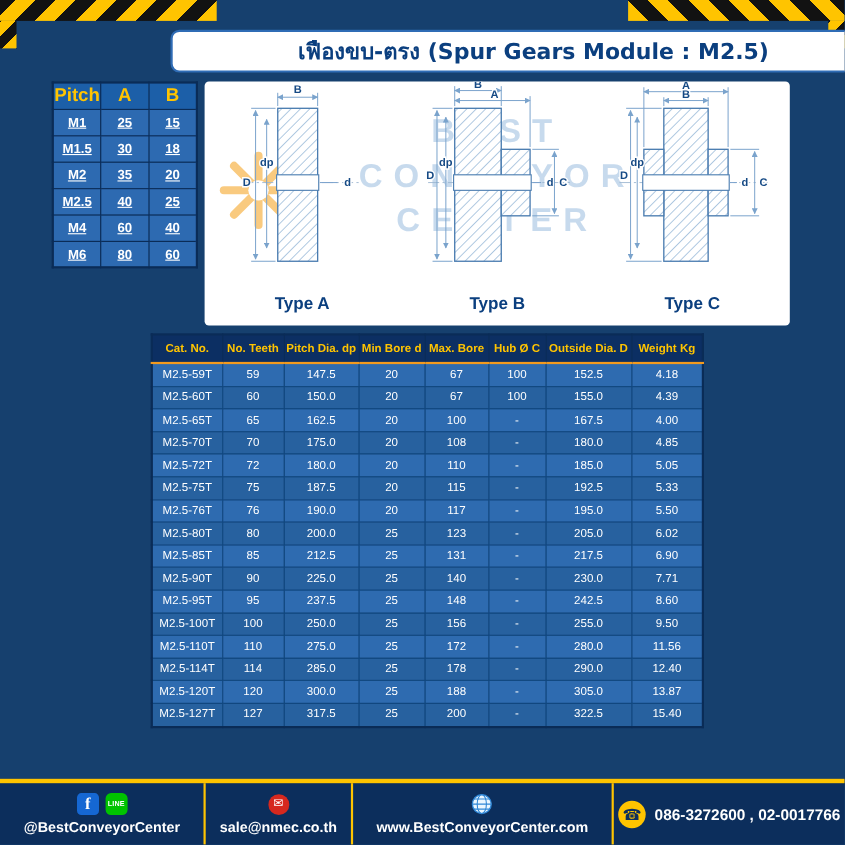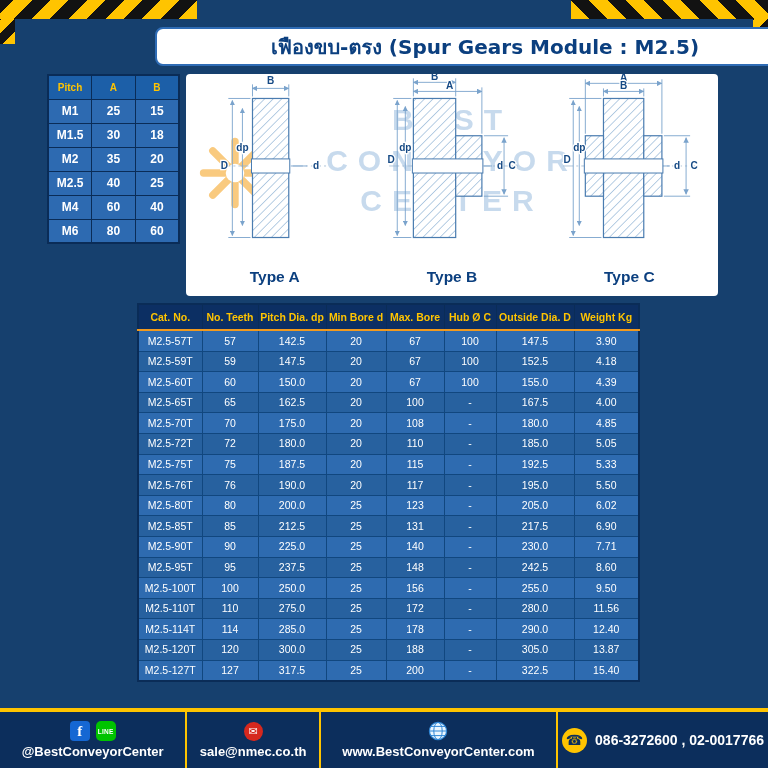--- a/index.html
+++ b/index.html
@@ -44,7 +44,7 @@
     border:2px solid #0a2c57;
   }
   .pitch-table th {
-    background:#1c5fa8; color:#ffc400; font-size:10px; font-weight:bold;
+    background:#1c5fa8; color:#ffc400; font-size:17px; font-weight:bold;
     height:24px; border:1px solid #0a2c57; text-align:center; padding:0;
   }
   .pitch-table td {

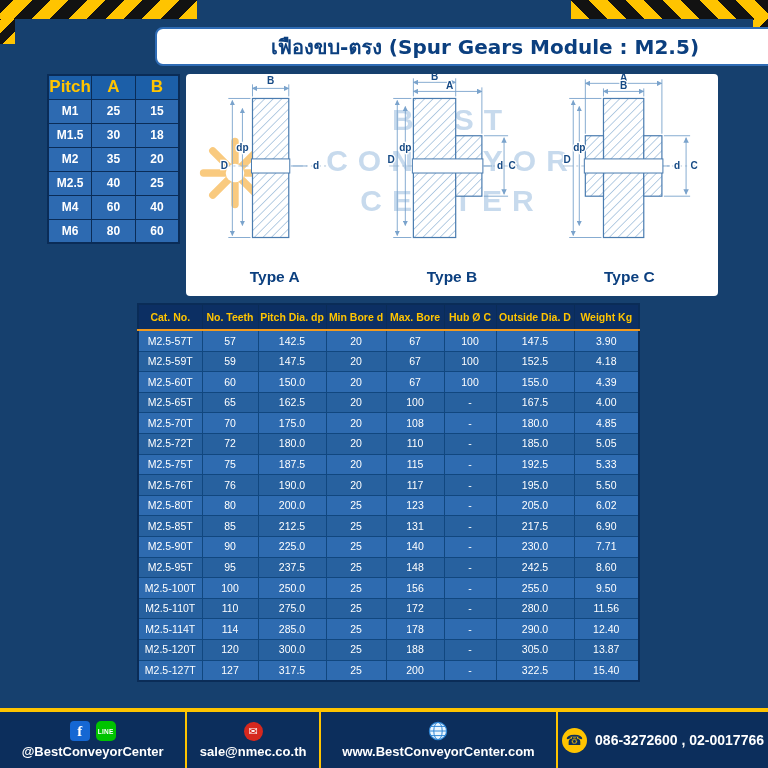--- a/index.html
+++ b/index.html
@@ -49,7 +49,7 @@
   }
   .pitch-table td {
     background:#2d6ab1; color:#ffffff; font-size:12px; font-weight:bold;
-    height:24px; border:1px solid #0a2c57; text-align:center; padding:0;
+    height:24px; border:1px solid #0a2c57; text-align:center; padding:0;text-decoration:underline;
   }
 
   

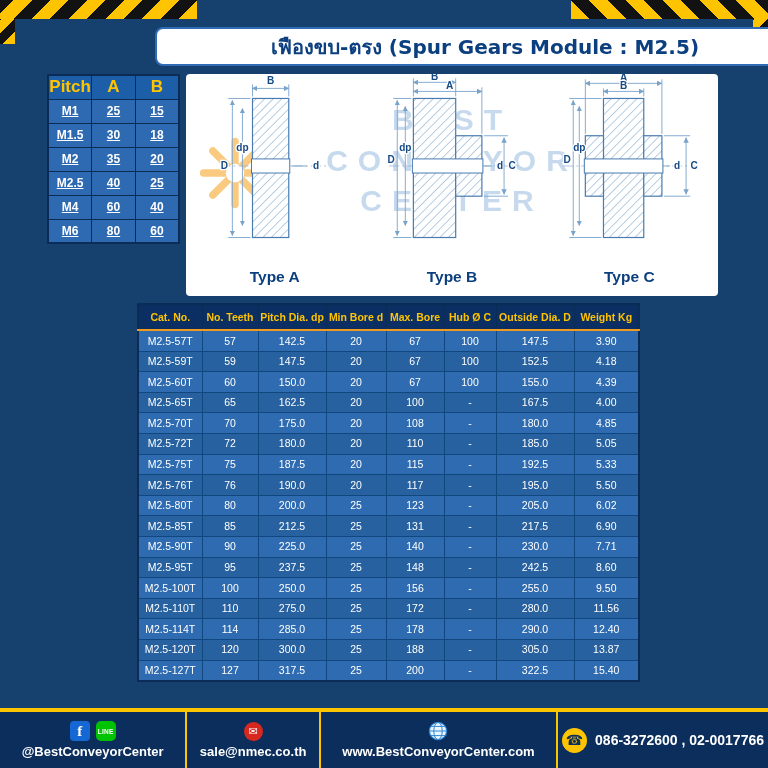--- a/index.html
+++ b/index.html
@@ -336,16 +336,6 @@
     </thead>
     <tbody>
         <tr>
-          <td>M2.5-57T</td>
-          <td>57</td>
-          <td>142.5</td>
-          <td>20</td>
-          <td>67</td>
-          <td>100</td>
-          <td>147.5</td>
-          <td>3.90</td>
-        </tr>
-        <tr>
           <td>M2.5-59T</td>
           <td>59</td>
           <td>147.5</td>

